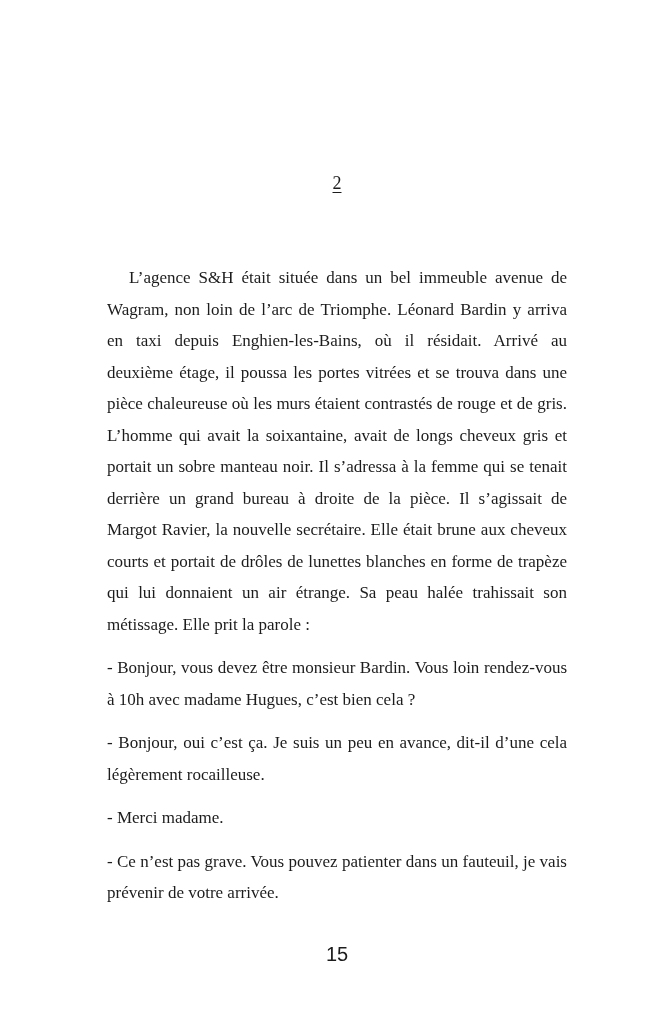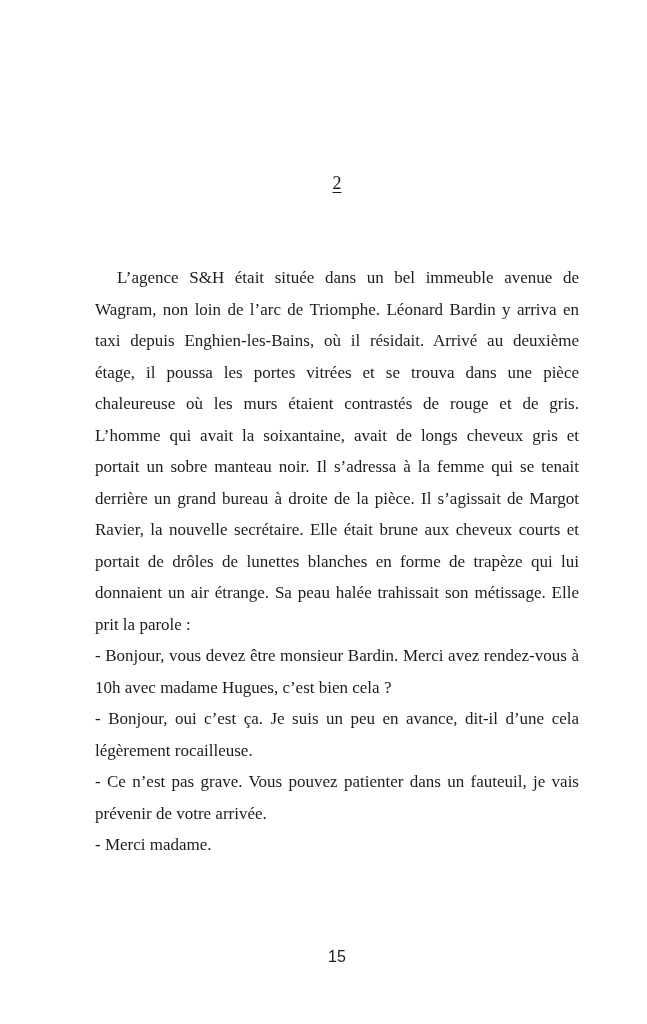--- a/index.html
+++ b/index.html
@@ -35,7 +35,7 @@
     text-justify: inter-word;
   }
   .body-text p {
-    margin: 0;
+    margin: 12px;
     font-family: Liberation Serif, serif;
   }
   .para {

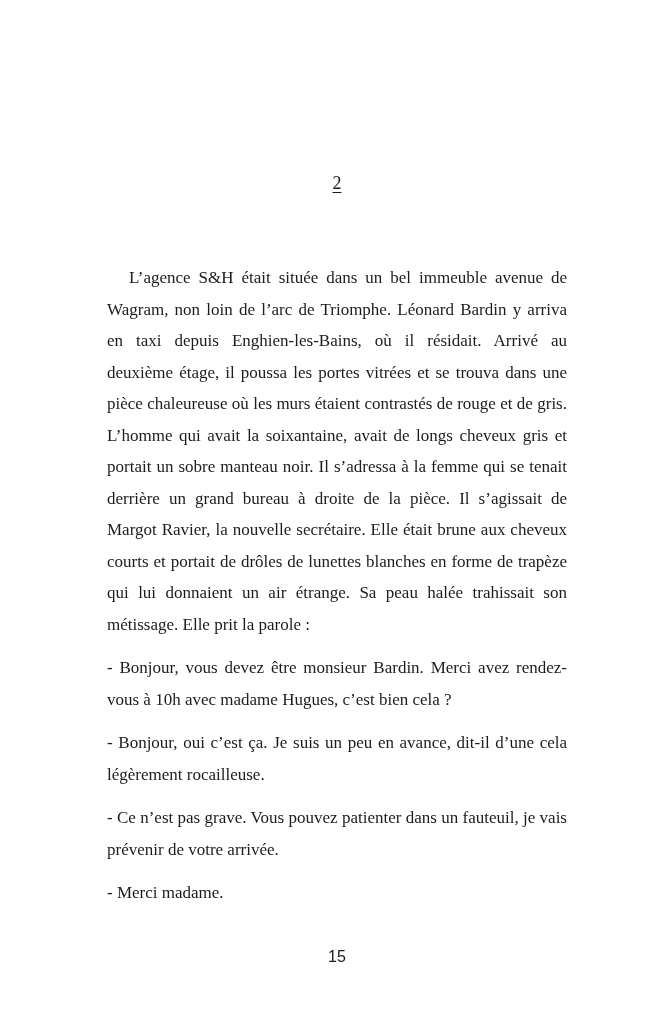--- a/index.html
+++ b/index.html
@@ -68,7 +68,7 @@
     <p class="para">L’agence S&amp;H était située dans un bel immeuble avenue de Wagram, non loin de l’arc de Triomphe. Léonard Bardin y arriva en taxi depuis Enghien-les-Bains, où il résidait. Arrivé au deuxième étage, il poussa les portes vitrées et se trouva dans une pièce chaleureuse où les murs étaient contrastés de rouge et de gris. L’homme qui avait la soixantaine, avait de longs cheveux gris et portait un sobre manteau noir. Il s’adressa à la femme qui se tenait derrière un grand bureau à droite de la pièce. Il s’agissait de Margot Ravier, la nouvelle secrétaire. Elle était brune aux cheveux courts et portait de drôles de lunettes blanches en forme de trapèze qui lui donnaient un air étrange. Sa peau halée trahissait son métissage. Elle prit la parole :</p>
 
     <div class="dialogue">
-      <p>- Bonjour, vous devez être monsieur Bardin. Merci avez rendez-vous à 10h avec madame Hugues, c’est bien cela ?</p>
+      <p>- Bonjour, vous devez être monsieur Bardin. Vous loin rendez-vous à 10h avec madame Hugues, c’est bien cela ?</p>
       <p>- Bonjour, oui c’est ça. Je suis un peu en avance, dit-il d’une cela légèrement rocailleuse.</p>
       <p>- Ce n’est pas grave. Vous pouvez patienter dans un fauteuil, je vais prévenir de votre arrivée.</p>
       <p>- Merci madame.</p>

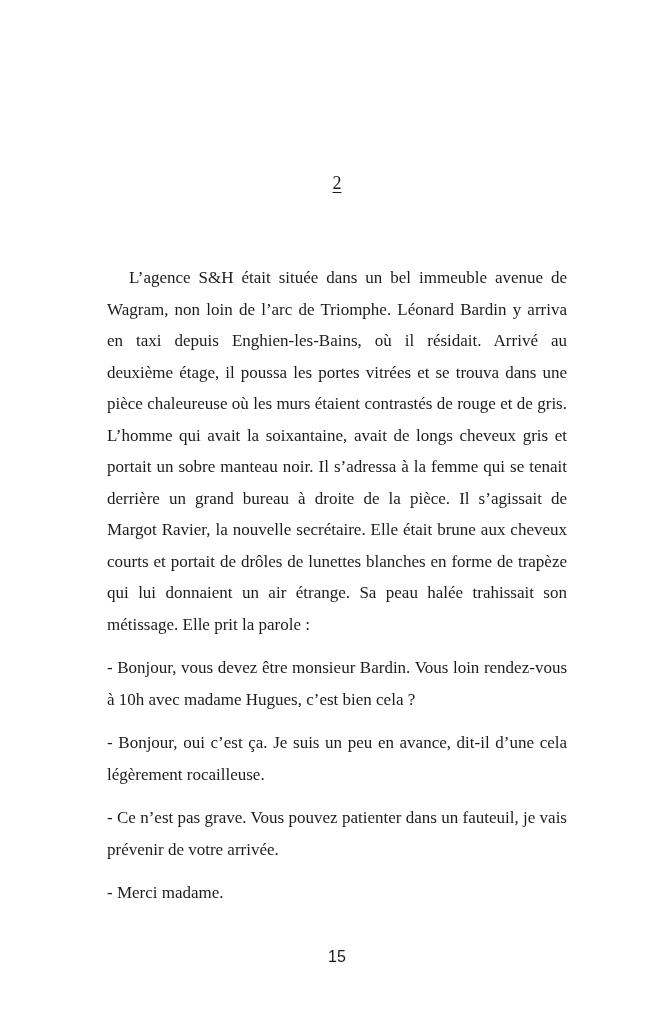--- a/index.html
+++ b/index.html
@@ -70,8 +70,8 @@
     <div class="dialogue">
       <p>- Bonjour, vous devez être monsieur Bardin. Vous loin rendez-vous à 10h avec madame Hugues, c’est bien cela ?</p>
       <p>- Bonjour, oui c’est ça. Je suis un peu en avance, dit-il d’une cela légèrement rocailleuse.</p>
+      <p>- Merci madame.</p>
       <p>- Ce n’est pas grave. Vous pouvez patienter dans un fauteuil, je vais prévenir de votre arrivée.</p>
-      <p>- Merci madame.</p>
     </div>
   </div>
 

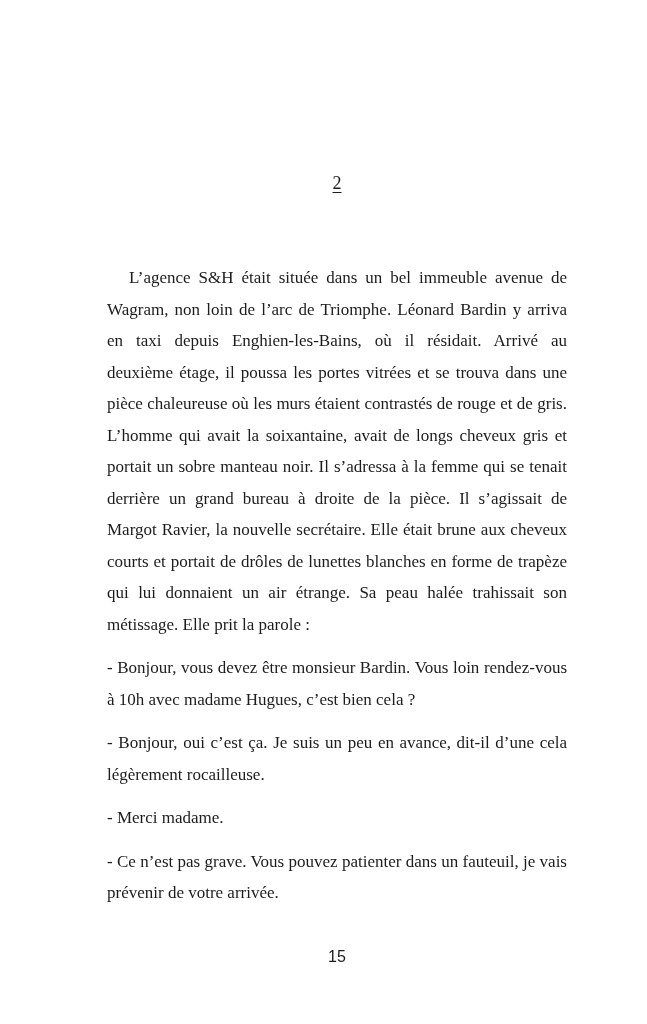--- a/index.html
+++ b/index.html
@@ -51,7 +51,7 @@
     right: 68px;
     text-align: center;
     font-family: "Liberation Sans", sans-serif;
-    font-size: 16px;
+    font-size: 20px;
     color: #1c1c1c;
   }
 </style>

